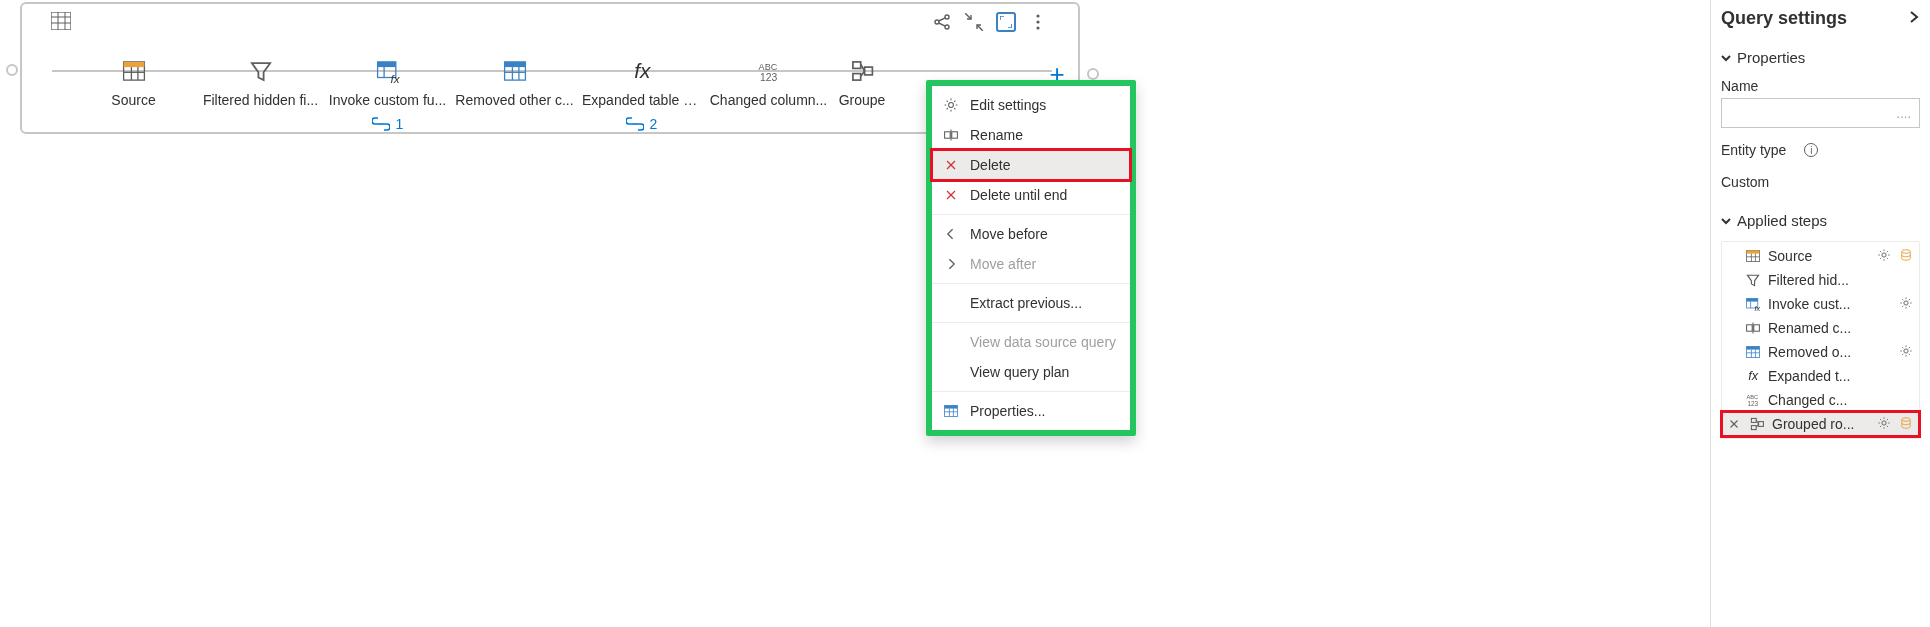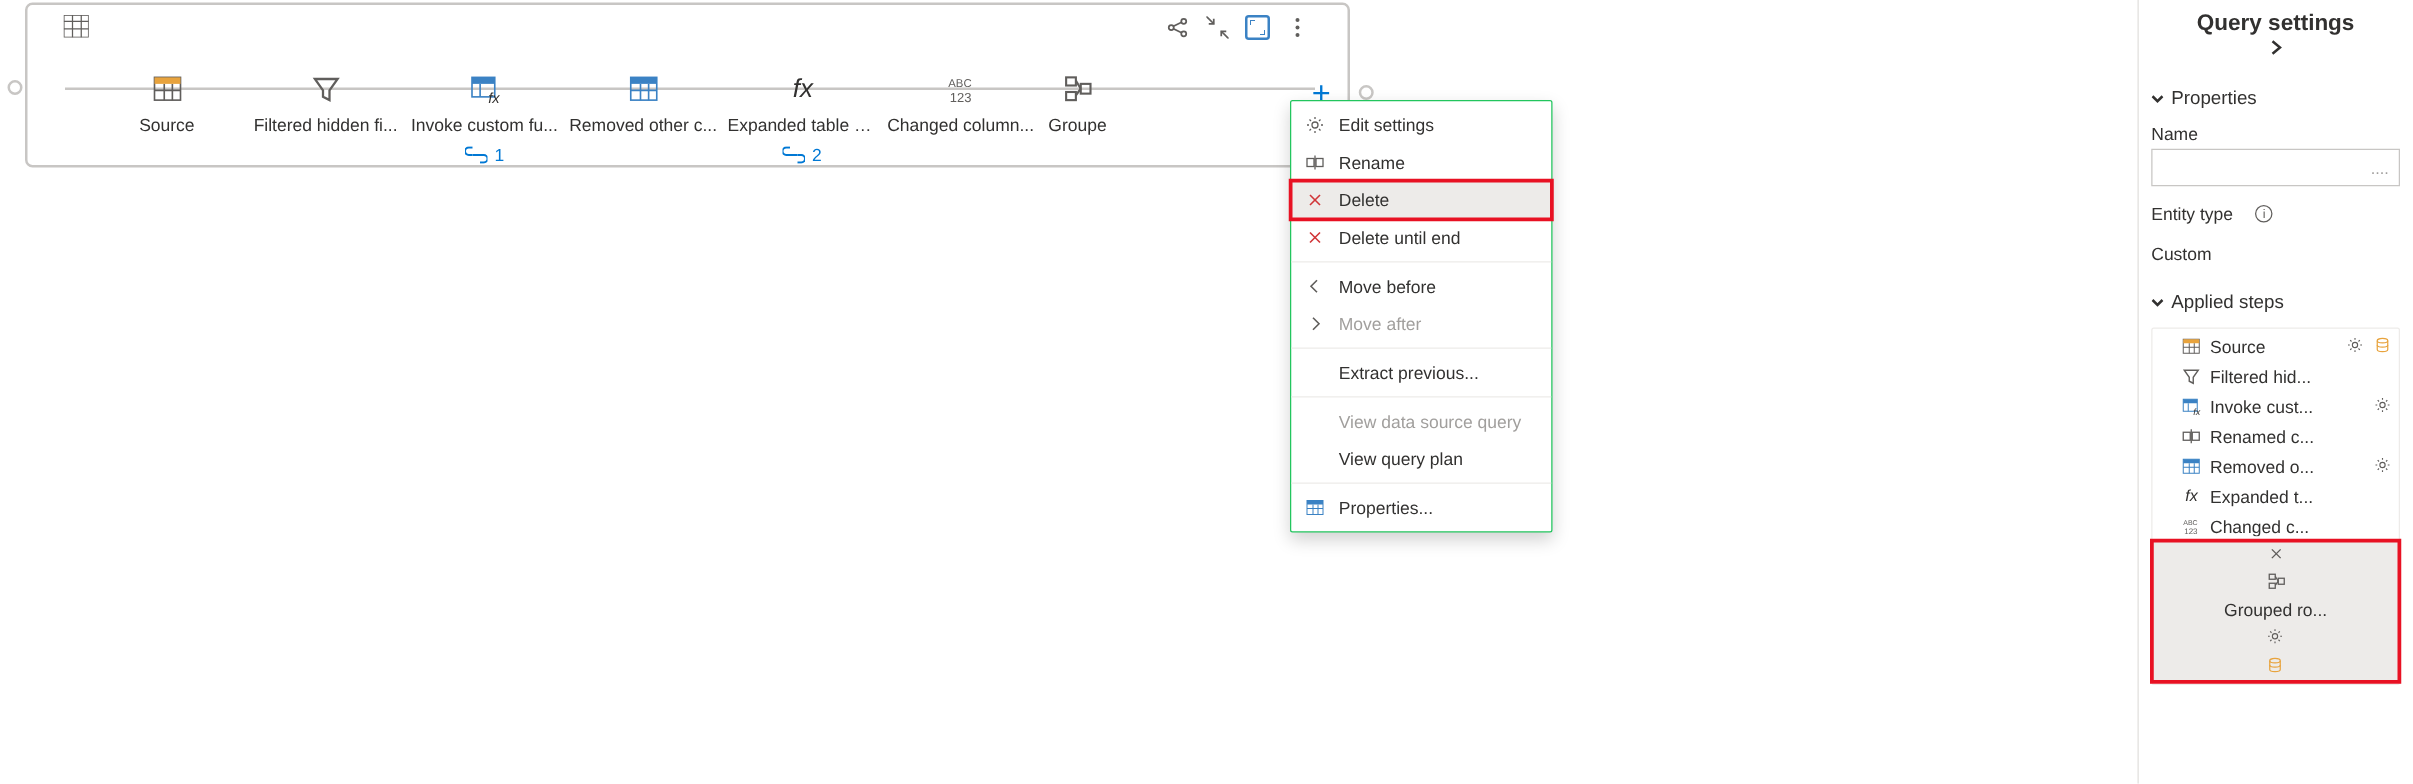--- a/index.html
+++ b/index.html
@@ -181,7 +181,6 @@
     display:flex; align-items:center; justify-content:space-between;
     font-size: 18px; font-weight:600;
     margin-bottom: 12px;
-    flex-direction: column;
   }
   .pane-title-row .chev { cursor:pointer; }
   .section-head {

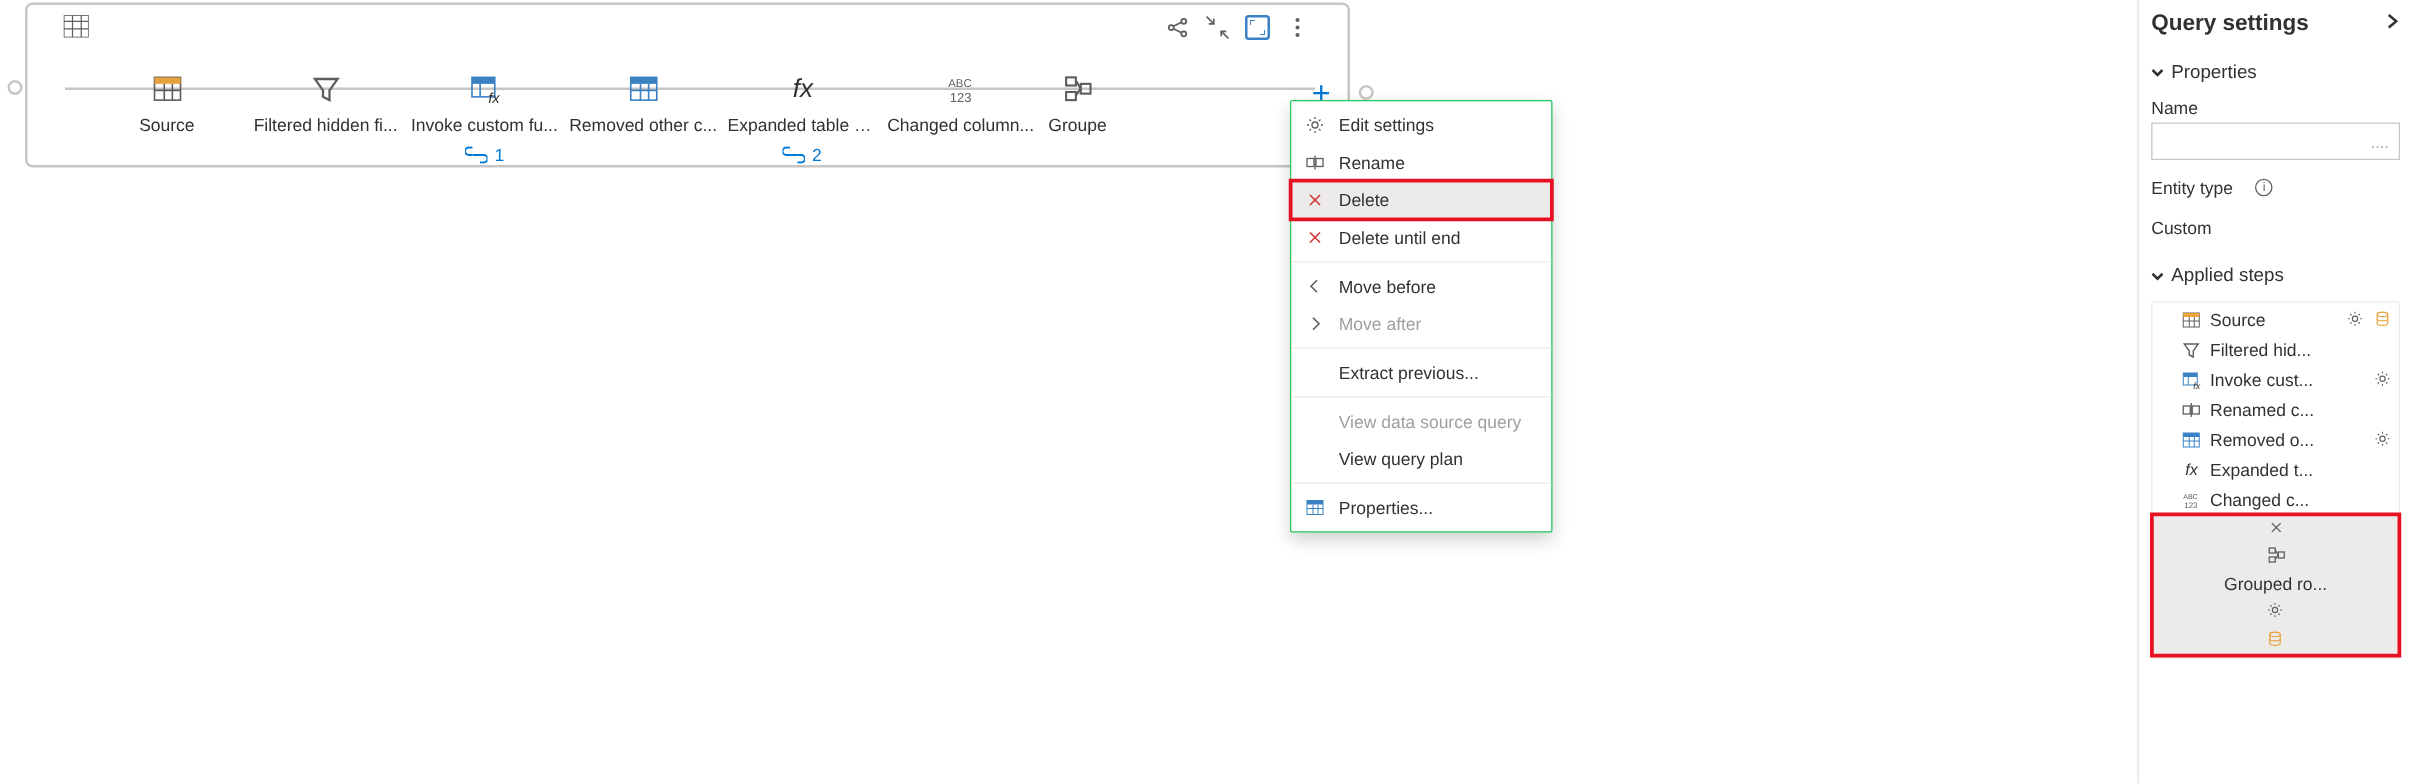--- a/index.html
+++ b/index.html
@@ -135,10 +135,10 @@
   
   .context-menu {
     position: absolute;
-    left: 1032px; top: 80px;
+    left: 926px; top: 80px;
     width: 210px;
     background: #fff;
-    border: 1px solid #22c55e;
+    border: 6px solid #22c55e;
     border-radius: 2px;
     box-shadow: 0 6px 14px rgba(0,0,0,.18);
     padding: 4px 0;

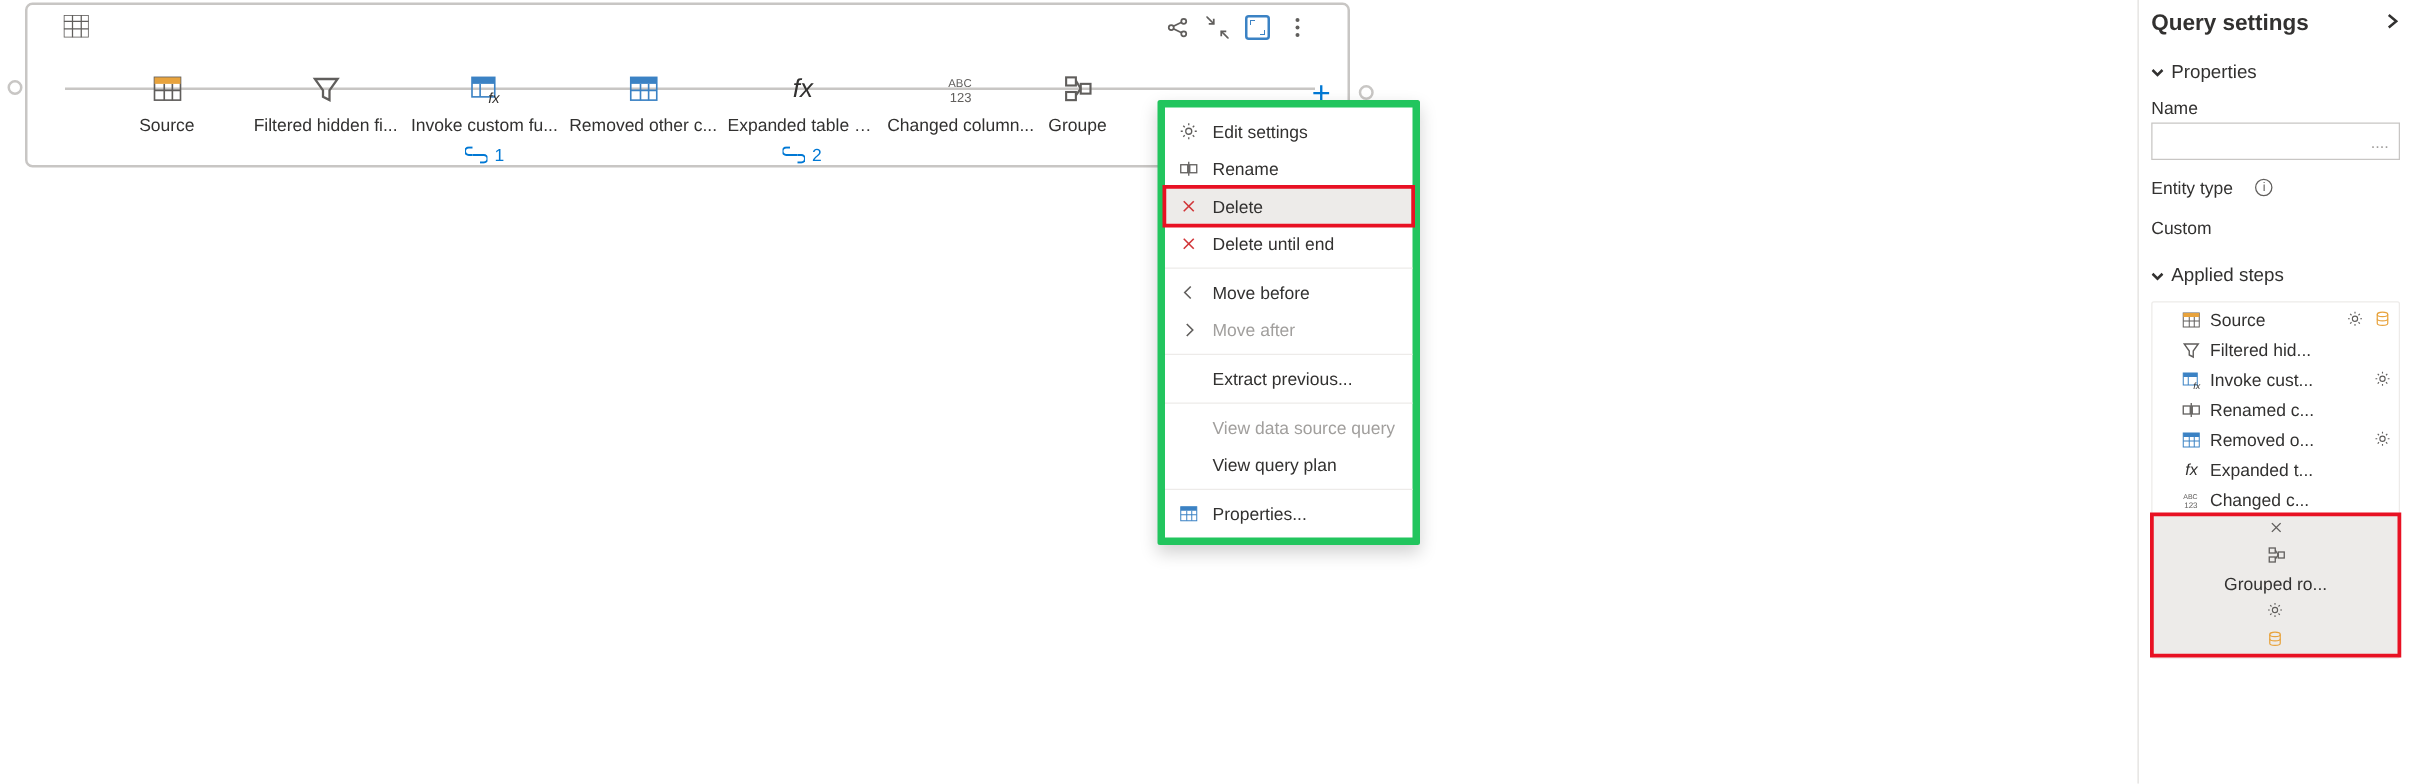--- a/index.html
+++ b/index.html
@@ -230,7 +230,6 @@
     outline-offset:-1px;
     background: var(--hover-bg);
     padding-left: 4px;
-    flex-direction: column;
   }
   .step-row.selected .pre-x {
     width:16px; color:#605e5c; display:flex; align-items:center; justify-content:center;

